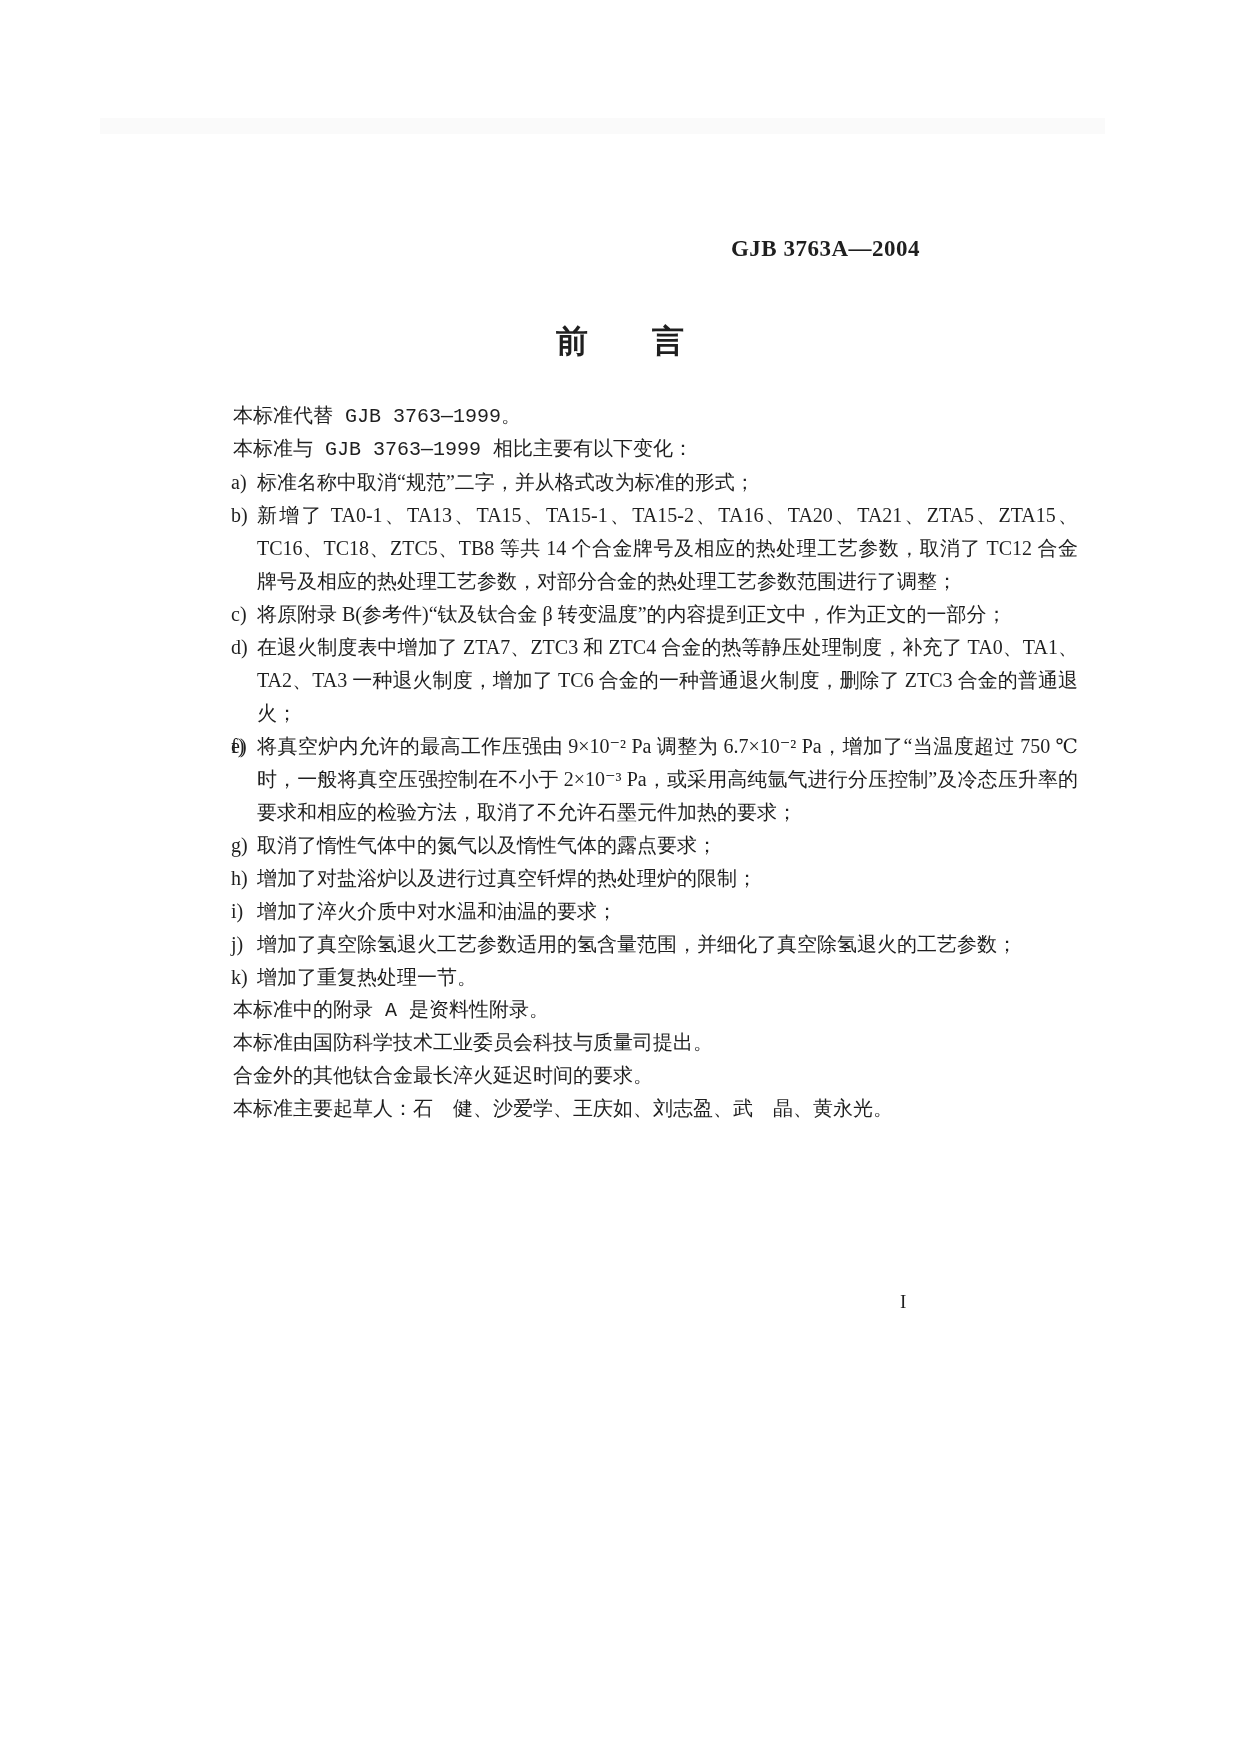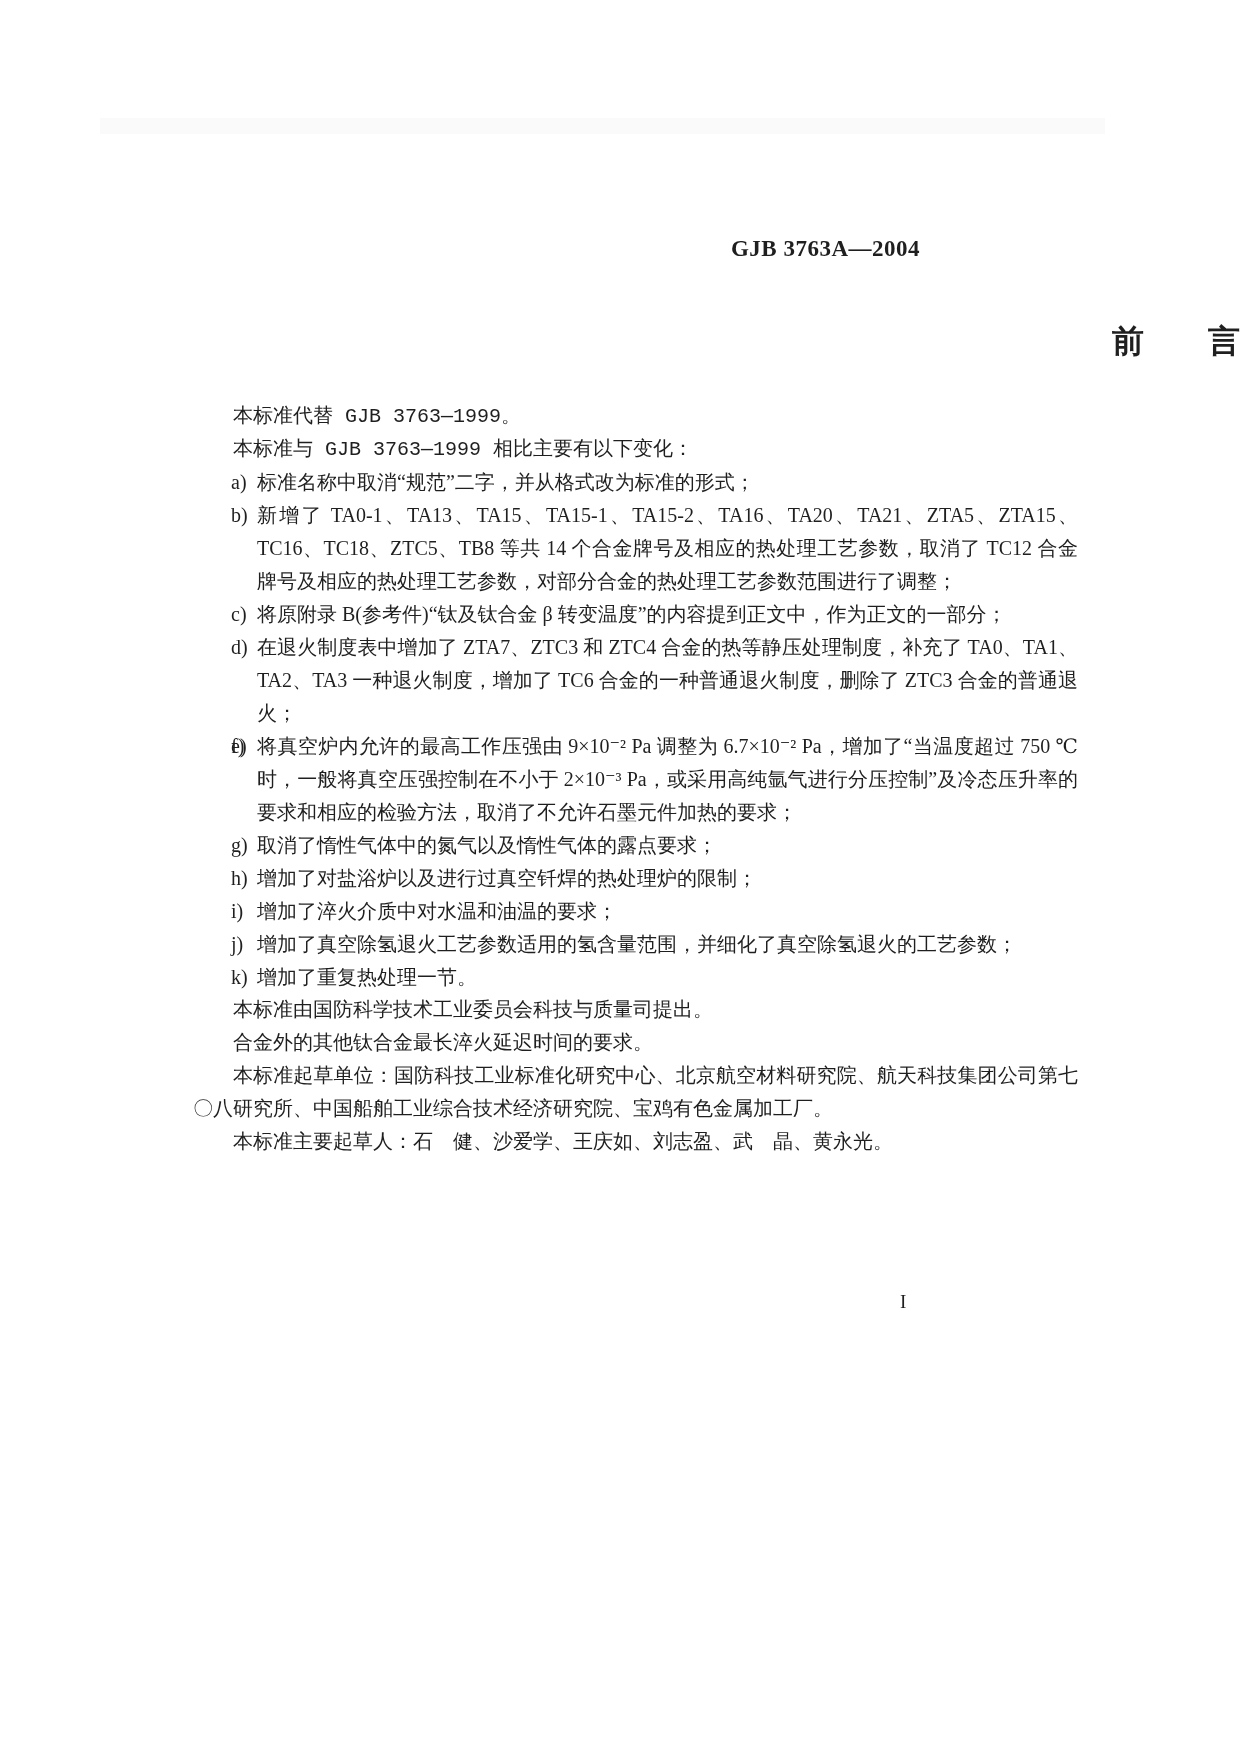--- a/index.html
+++ b/index.html
@@ -41,7 +41,7 @@
     top: 320px;
     left: 0;
     width: 100%;
-    text-align: right;
+    text-align: center;
     font-size: 32px;
     font-weight: bold;
   }

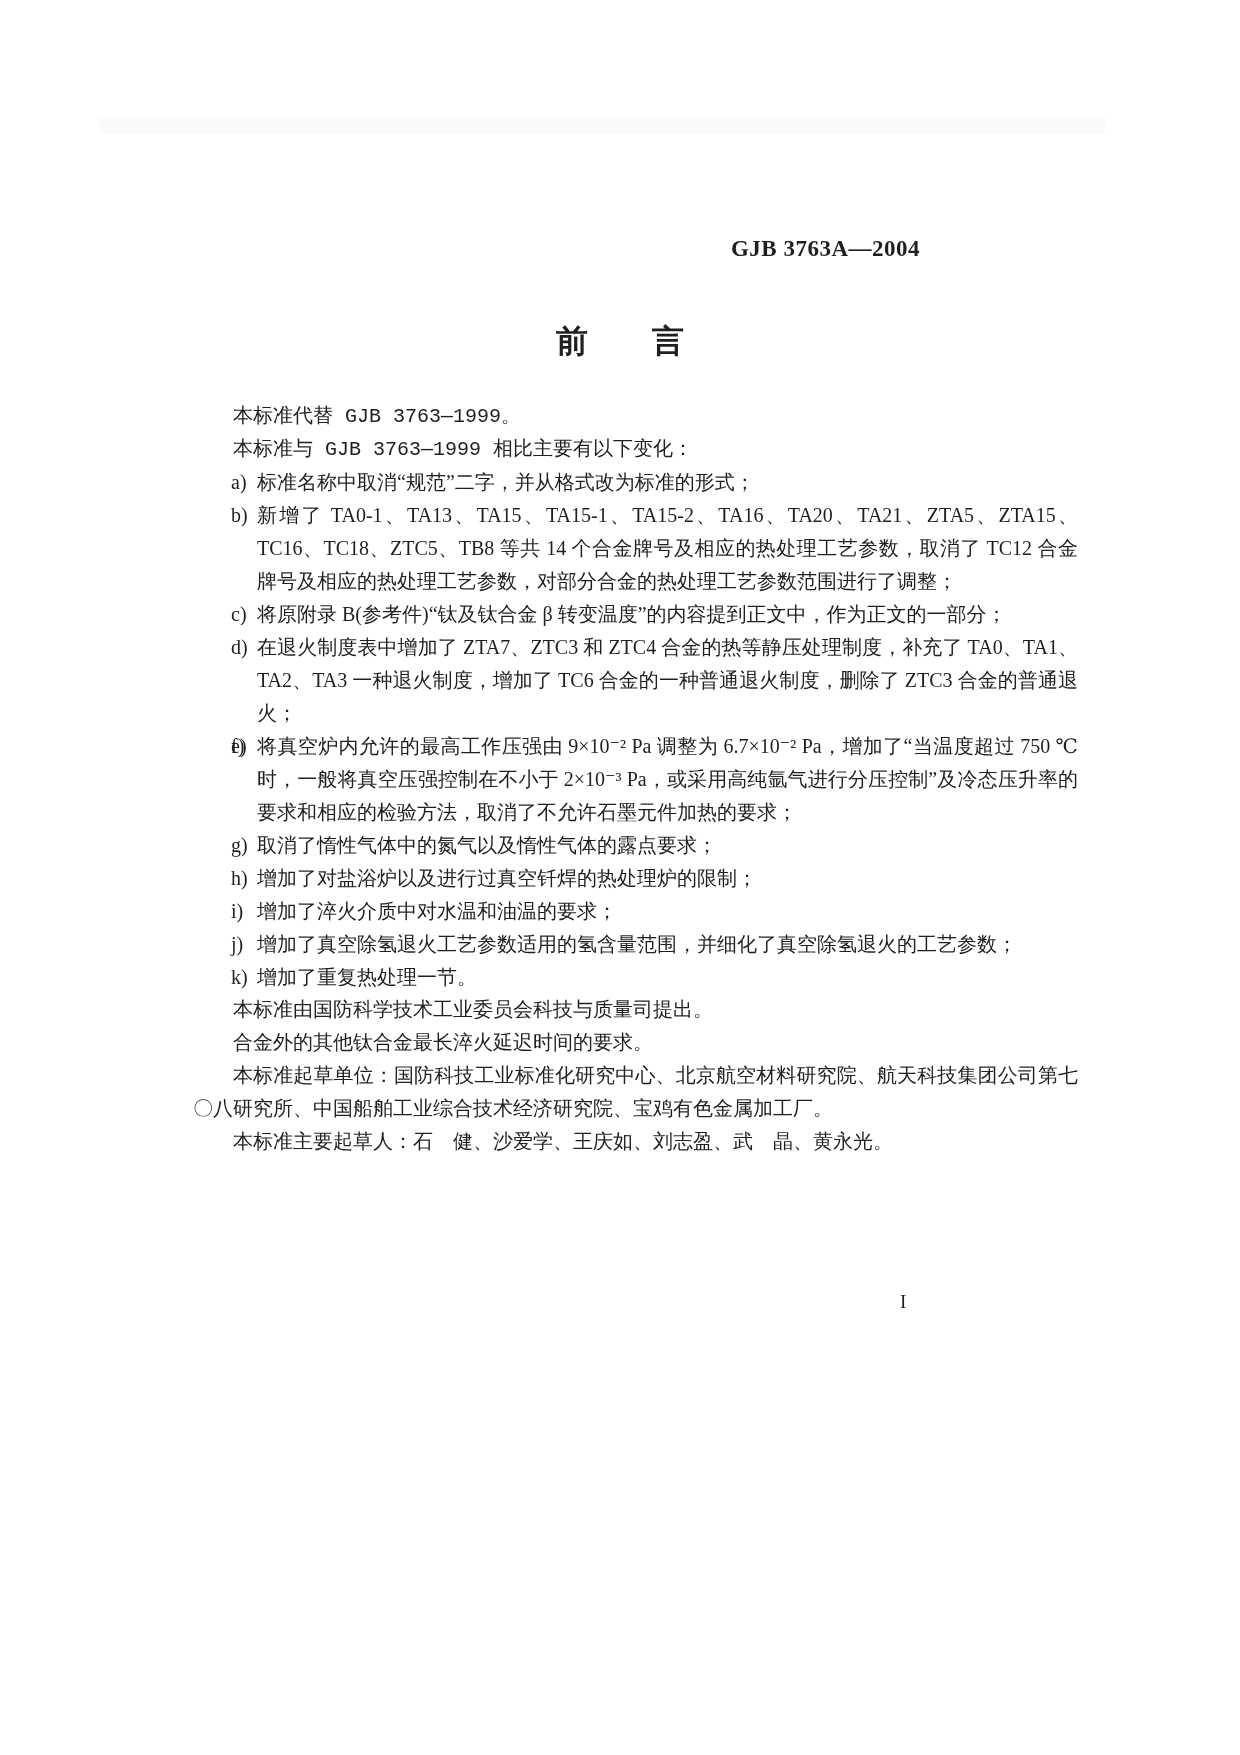--- a/index.html
+++ b/index.html
@@ -136,6 +136,7 @@
       <span>增加了重复热处理一节。</span>
     </div>
 
+    <p class="para">本标准中的附录 A 是资料性附录。</p>
     <p class="para">本标准由国防科学技术工业委员会科技与质量司提出。</p>
     <p class="para">合金外的其他钛合金最长淬火延迟时间的要求。</p>
     <p class="para">本标准起草单位：国防科技工业标准化研究中心、北京航空材料研究院、航天科技集团公司第七〇八研究所、中国船舶工业综合技术经济研究院、宝鸡有色金属加工厂。</p>

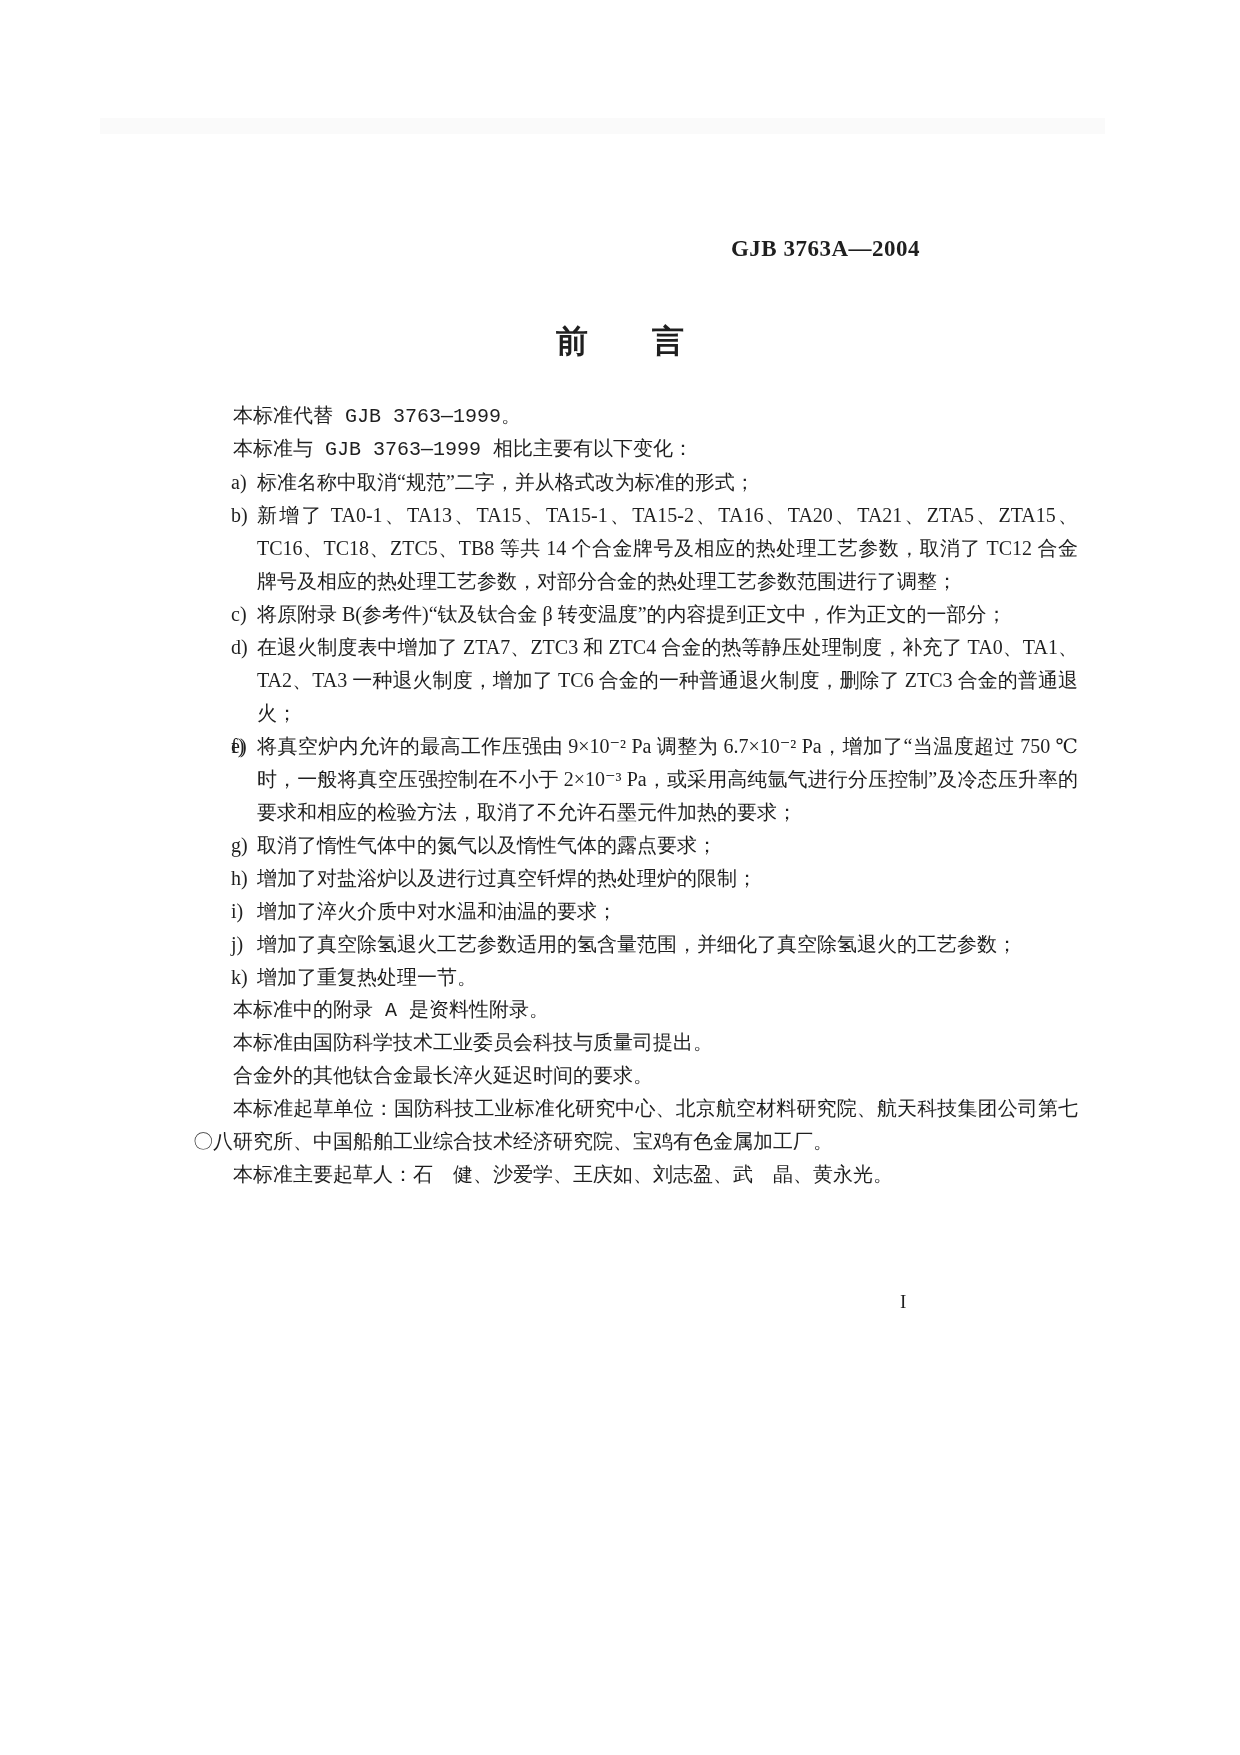--- a/index.html
+++ b/index.html
@@ -139,7 +139,6 @@
     <p class="para">本标准中的附录 A 是资料性附录。</p>
     <p class="para">本标准由国防科学技术工业委员会科技与质量司提出。</p>
     <p class="para">合金外的其他钛合金最长淬火延迟时间的要求。</p>
-    <p class="para">本标准起草单位：国防科技工业标准化研究中心、北京航空材料研究院、航天科技集团公司第七〇八研究所、中国船舶工业综合技术经济研究院、宝鸡有色金属加工厂。</p>
     <p class="para">本标准主要起草人：石　健、沙爱学、王庆如、刘志盈、武　晶、黄永光。</p>
 
   </div>

